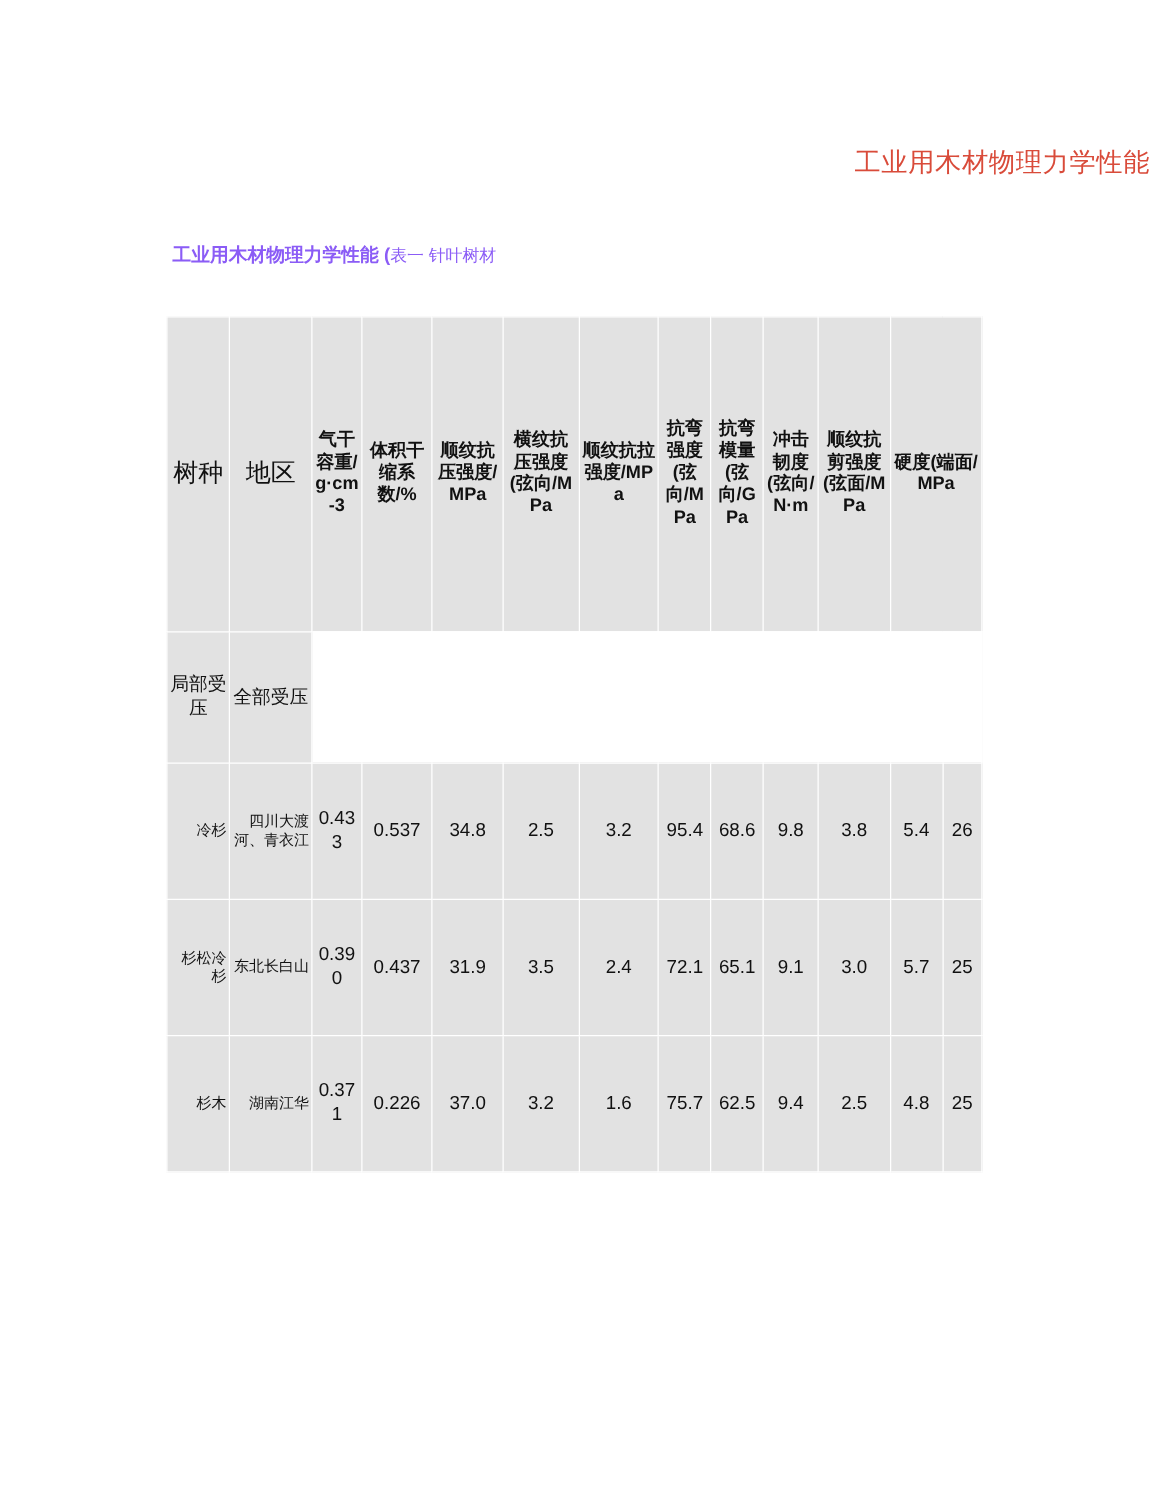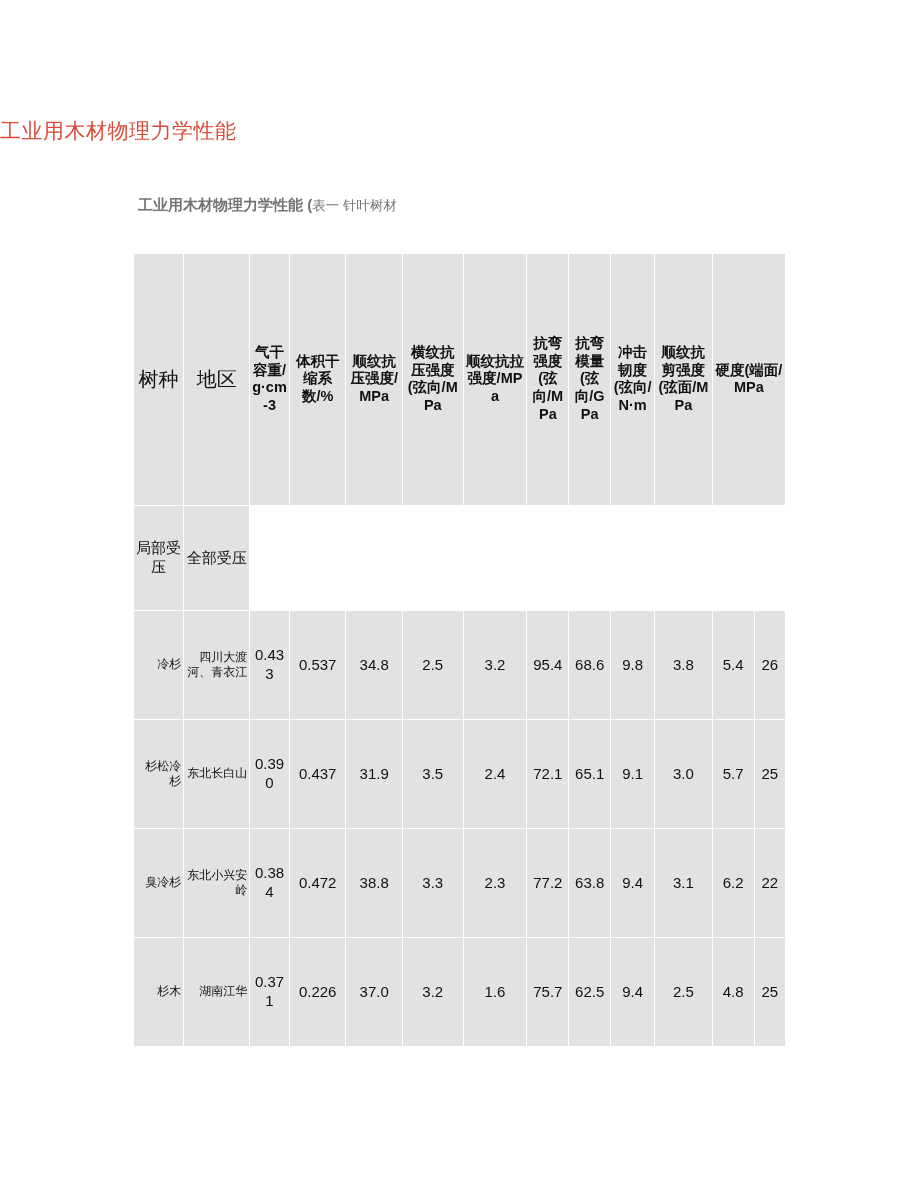--- a/index.html
+++ b/index.html
@@ -23,7 +23,7 @@
     position: relative;
   }
   .doc-title {
-    text-align: left;
+    text-align: right;
     font-size: 21px;
     color: #d94b3a;
     font-weight: normal;

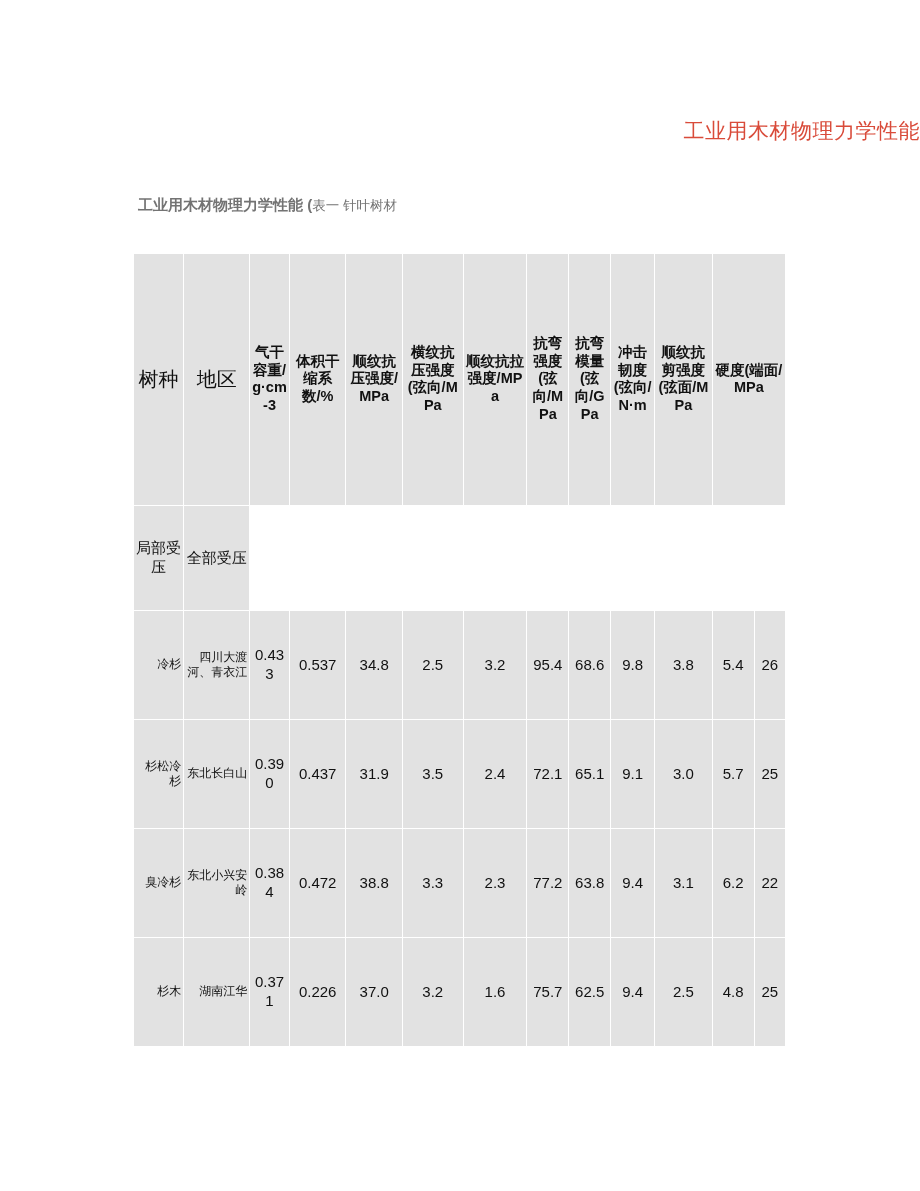--- a/index.html
+++ b/index.html
@@ -37,7 +37,7 @@
     padding: 52px 0 0 138px;
     font-size: 15px;
     font-weight: bold;
-    color: #737373;
+    color: #8b5cf6;
     line-height: 1.3;
   }
   .subtitle .light {

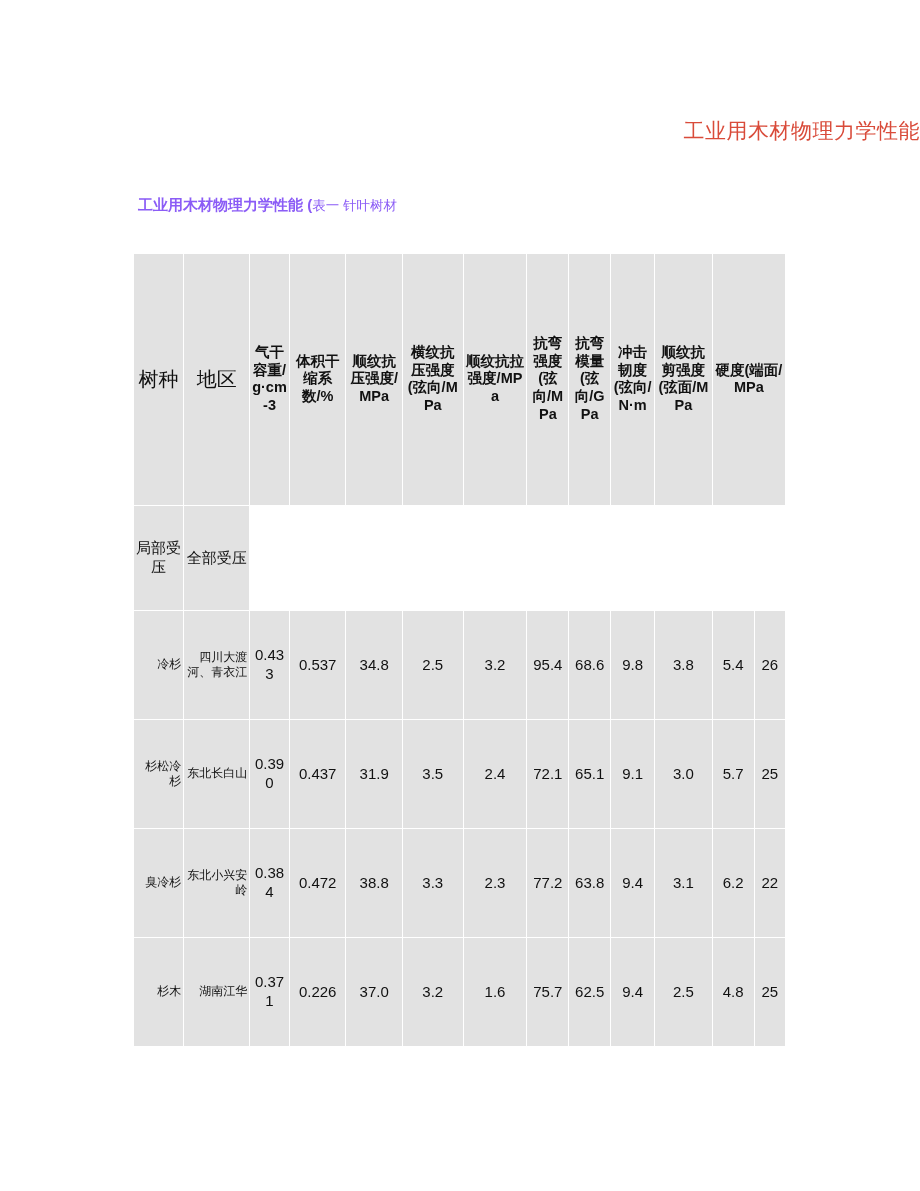--- a/index.html
+++ b/index.html
@@ -184,21 +184,6 @@
         <td>25</td>
       </tr>
 
-      <tr class="data">
-        <td class="name">臭冷杉</td>
-        <td class="region">东北小兴安岭</td>
-        <td>0.384</td>
-        <td>0.472</td>
-        <td>38.8</td>
-        <td>3.3</td>
-        <td>2.3</td>
-        <td>77.2</td>
-        <td>63.8</td>
-        <td>9.4</td>
-        <td>3.1</td>
-        <td>6.2</td>
-        <td>22</td>
-      </tr>
 
       <tr class="data">
         <td class="name">杉木</td>

